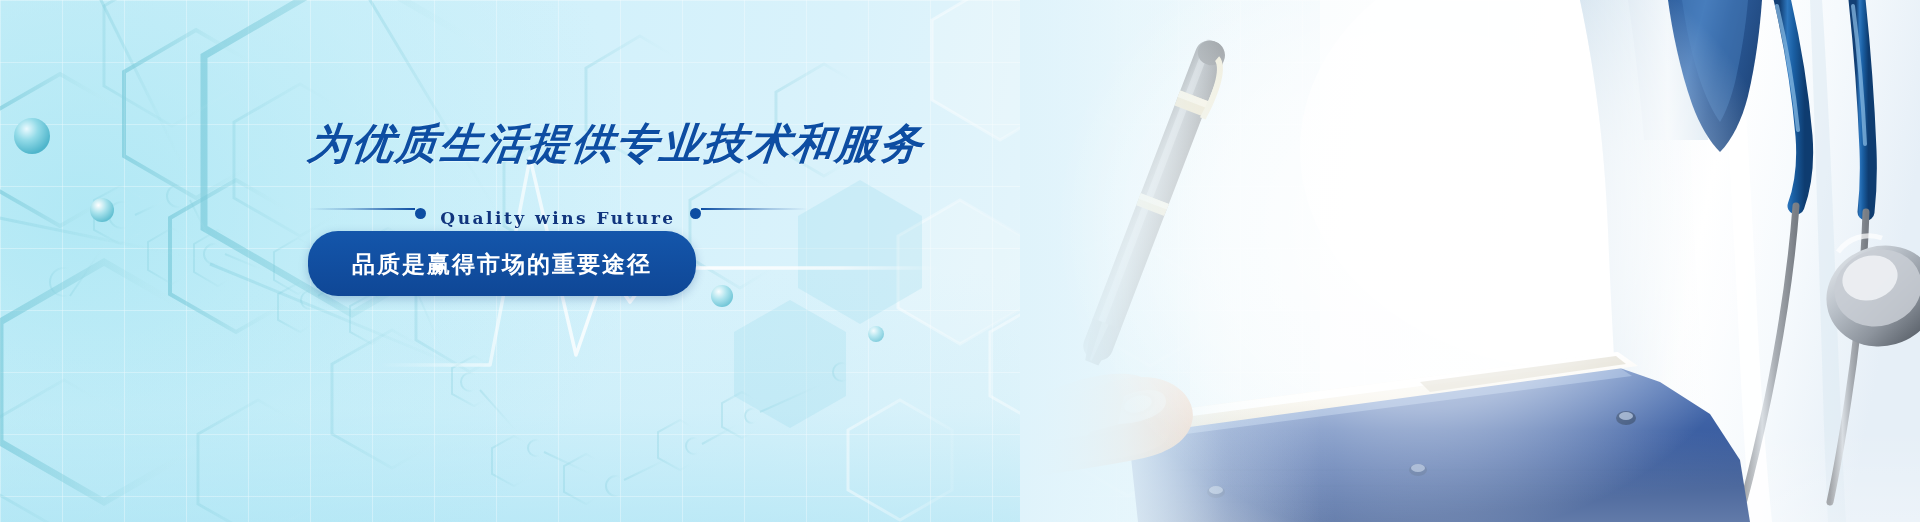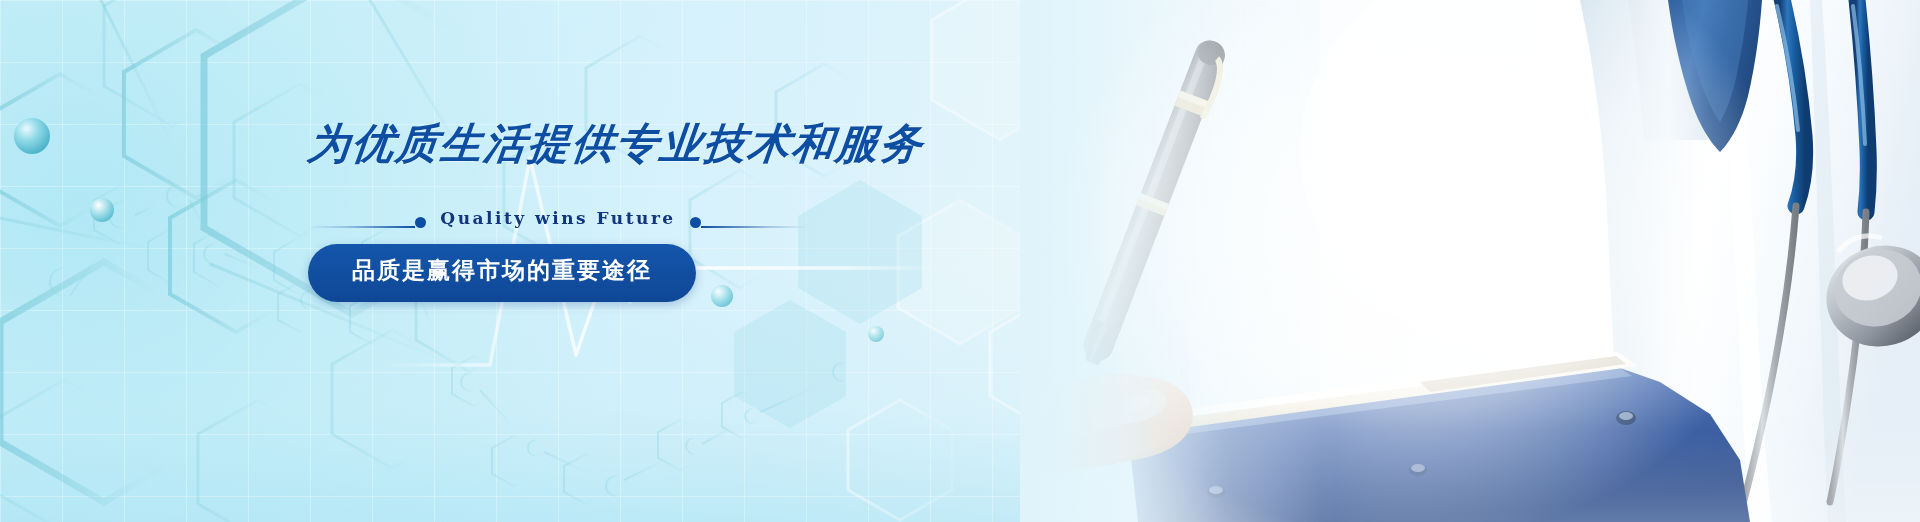--- a/index.html
+++ b/index.html
@@ -87,7 +87,7 @@
 
   .divider {
     display:flex;
-    align-items:flex-end;
+    align-items:flex-start;
     margin-top:40px;
     width:500px;
   }

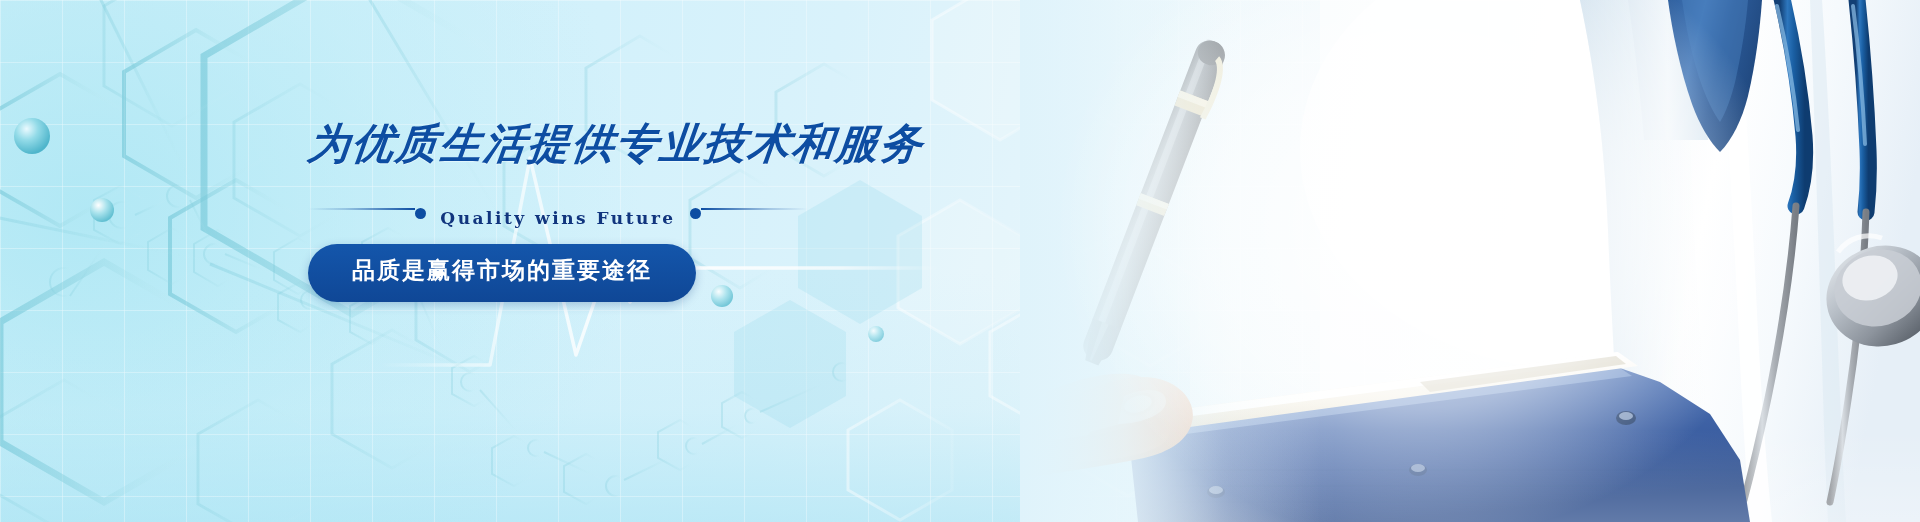--- a/index.html
+++ b/index.html
@@ -119,14 +119,14 @@
   }
 
   .pill {
-    margin-top:16px;
+    margin-top:3px;
     display:inline-block;
     background:linear-gradient(to bottom, #1456ab 0%, #0f4796 100%);
     color:#ffffff;
     font-size:23px;
     font-weight:bold;
     letter-spacing:2px;
-    padding:11px 44px 16px;
+    padding:18px 44px 16px;
     border-radius:30px;
     white-space:nowrap;
     box-shadow:0 3px 10px rgba(12,60,130,0.25);

